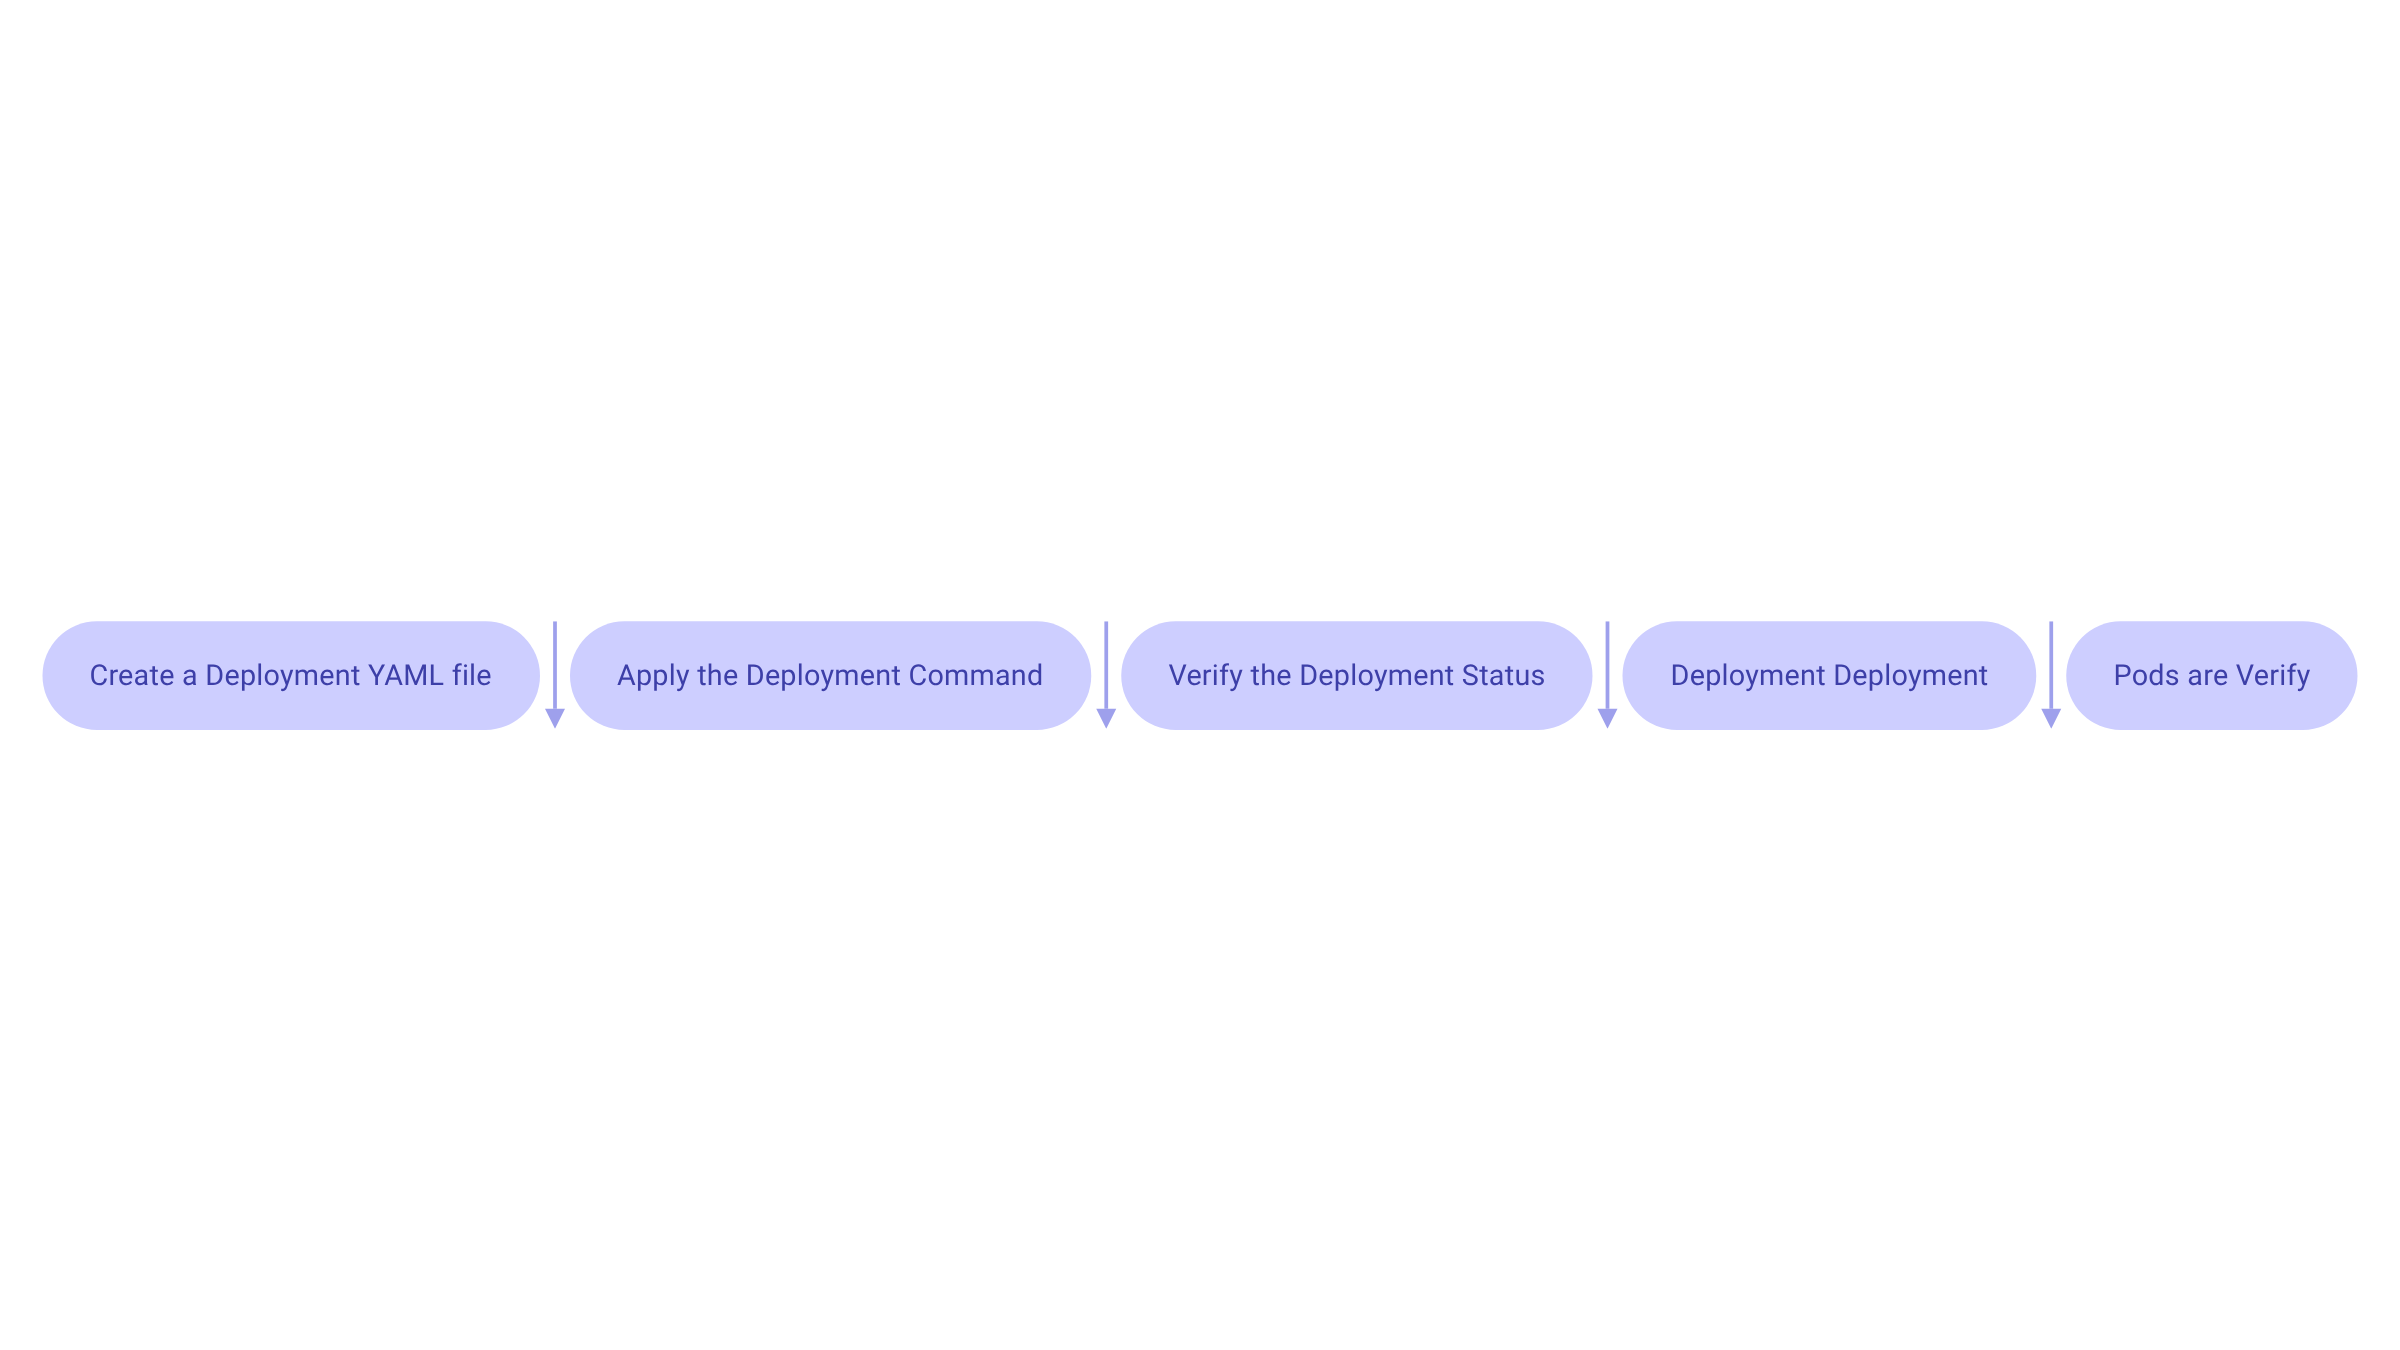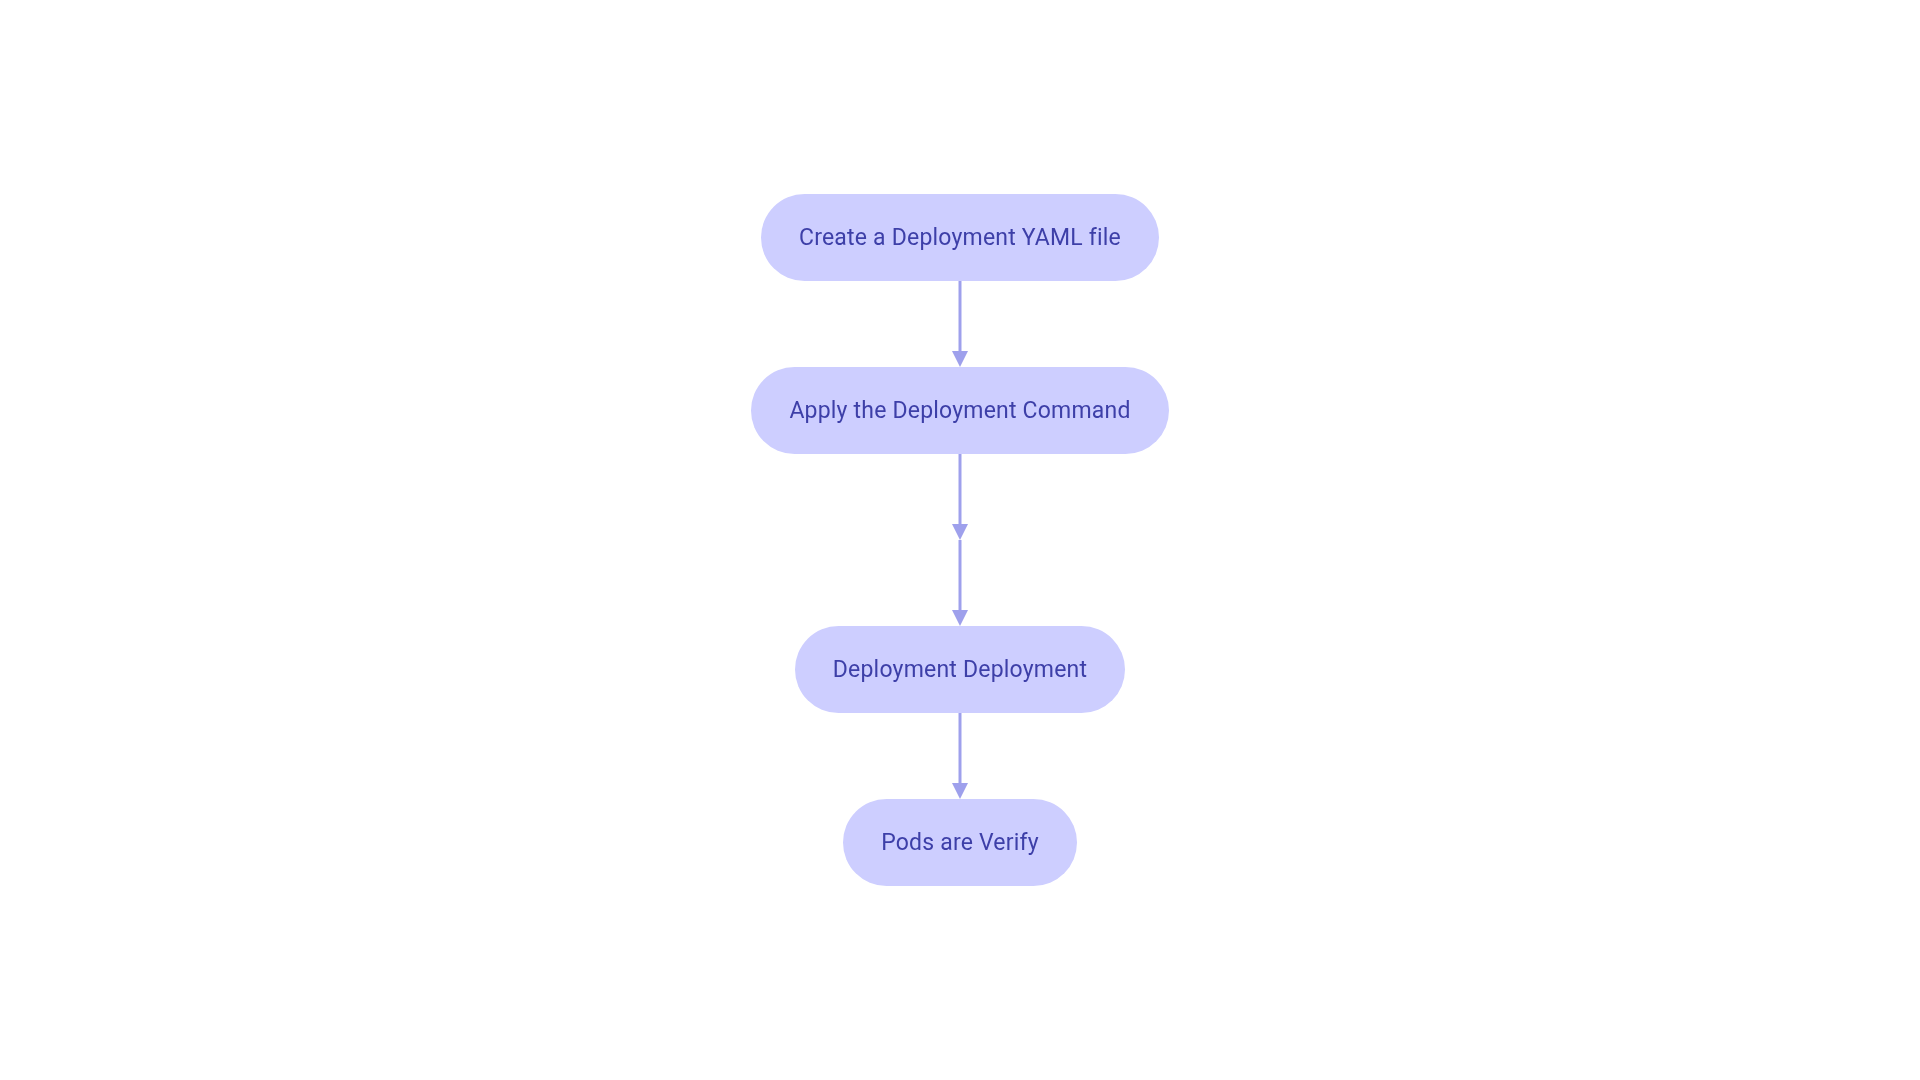--- a/index.html
+++ b/index.html
@@ -15,7 +15,7 @@
   }
   .flowchart {
     display: flex;
-    flex-direction: column;
+    flex-direction: row;
     align-items: center;
   }
   .node {

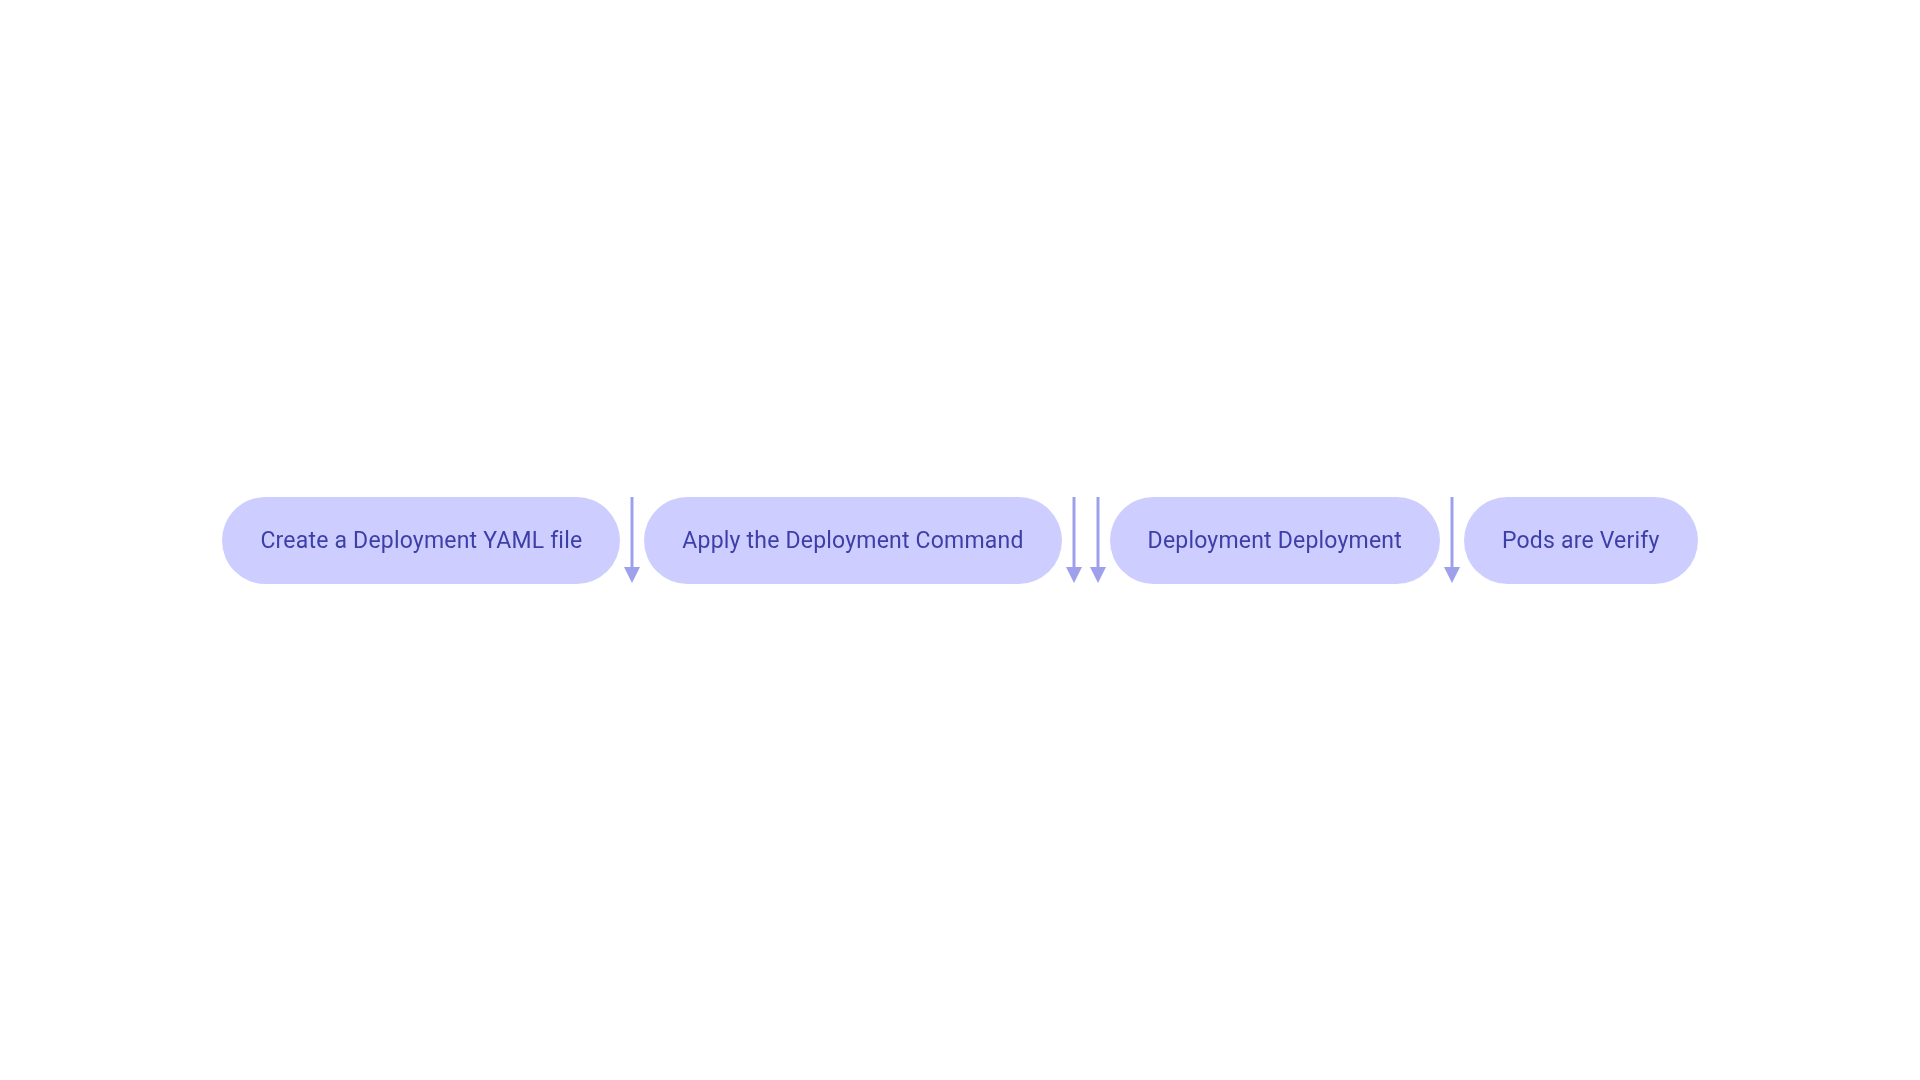--- a/index.html
+++ b/index.html
@@ -58,6 +58,7 @@
       <polygon points="12,86 4,70 20,70" fill="#9ea0ec"></polygon>
     </svg>
   </div>
+  <div class="node">Verify the Deployment Status</div>
   <div class="arrow">
     <svg width="24" height="86" viewBox="0 0 24 86">
       <line x1="12" y1="0" x2="12" y2="70" stroke="#9ea0ec" stroke-width="3"></line>

